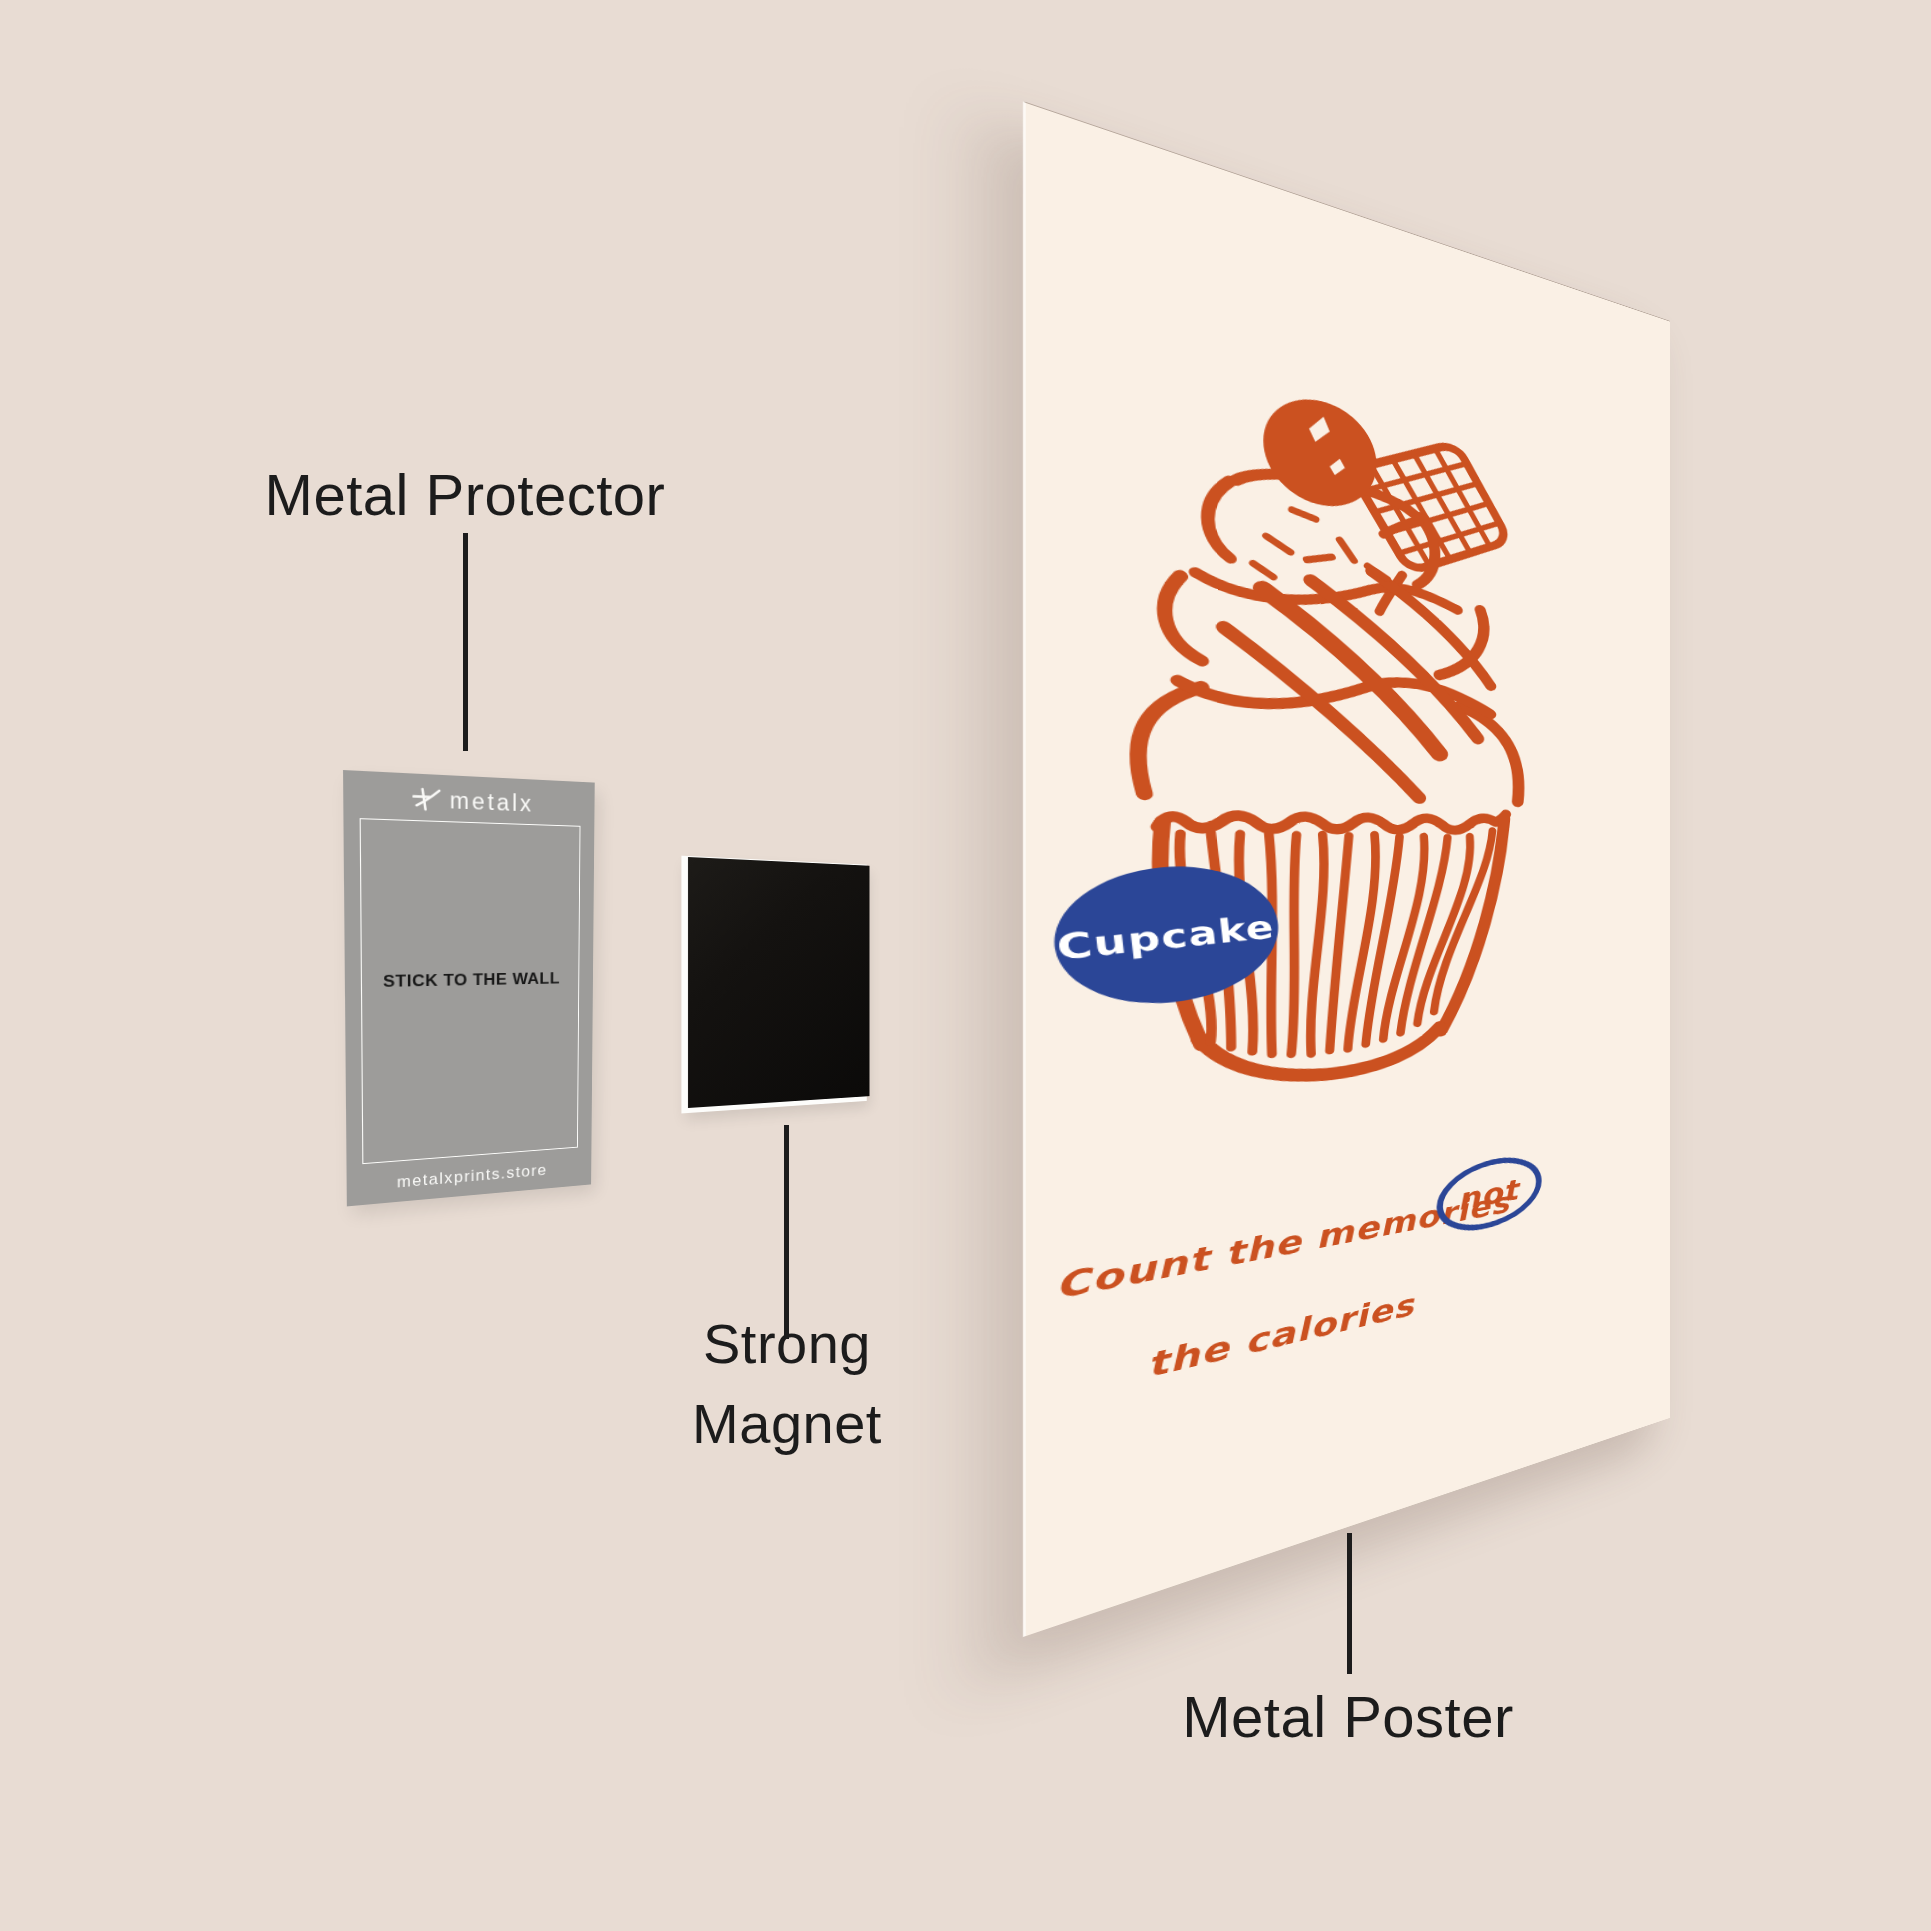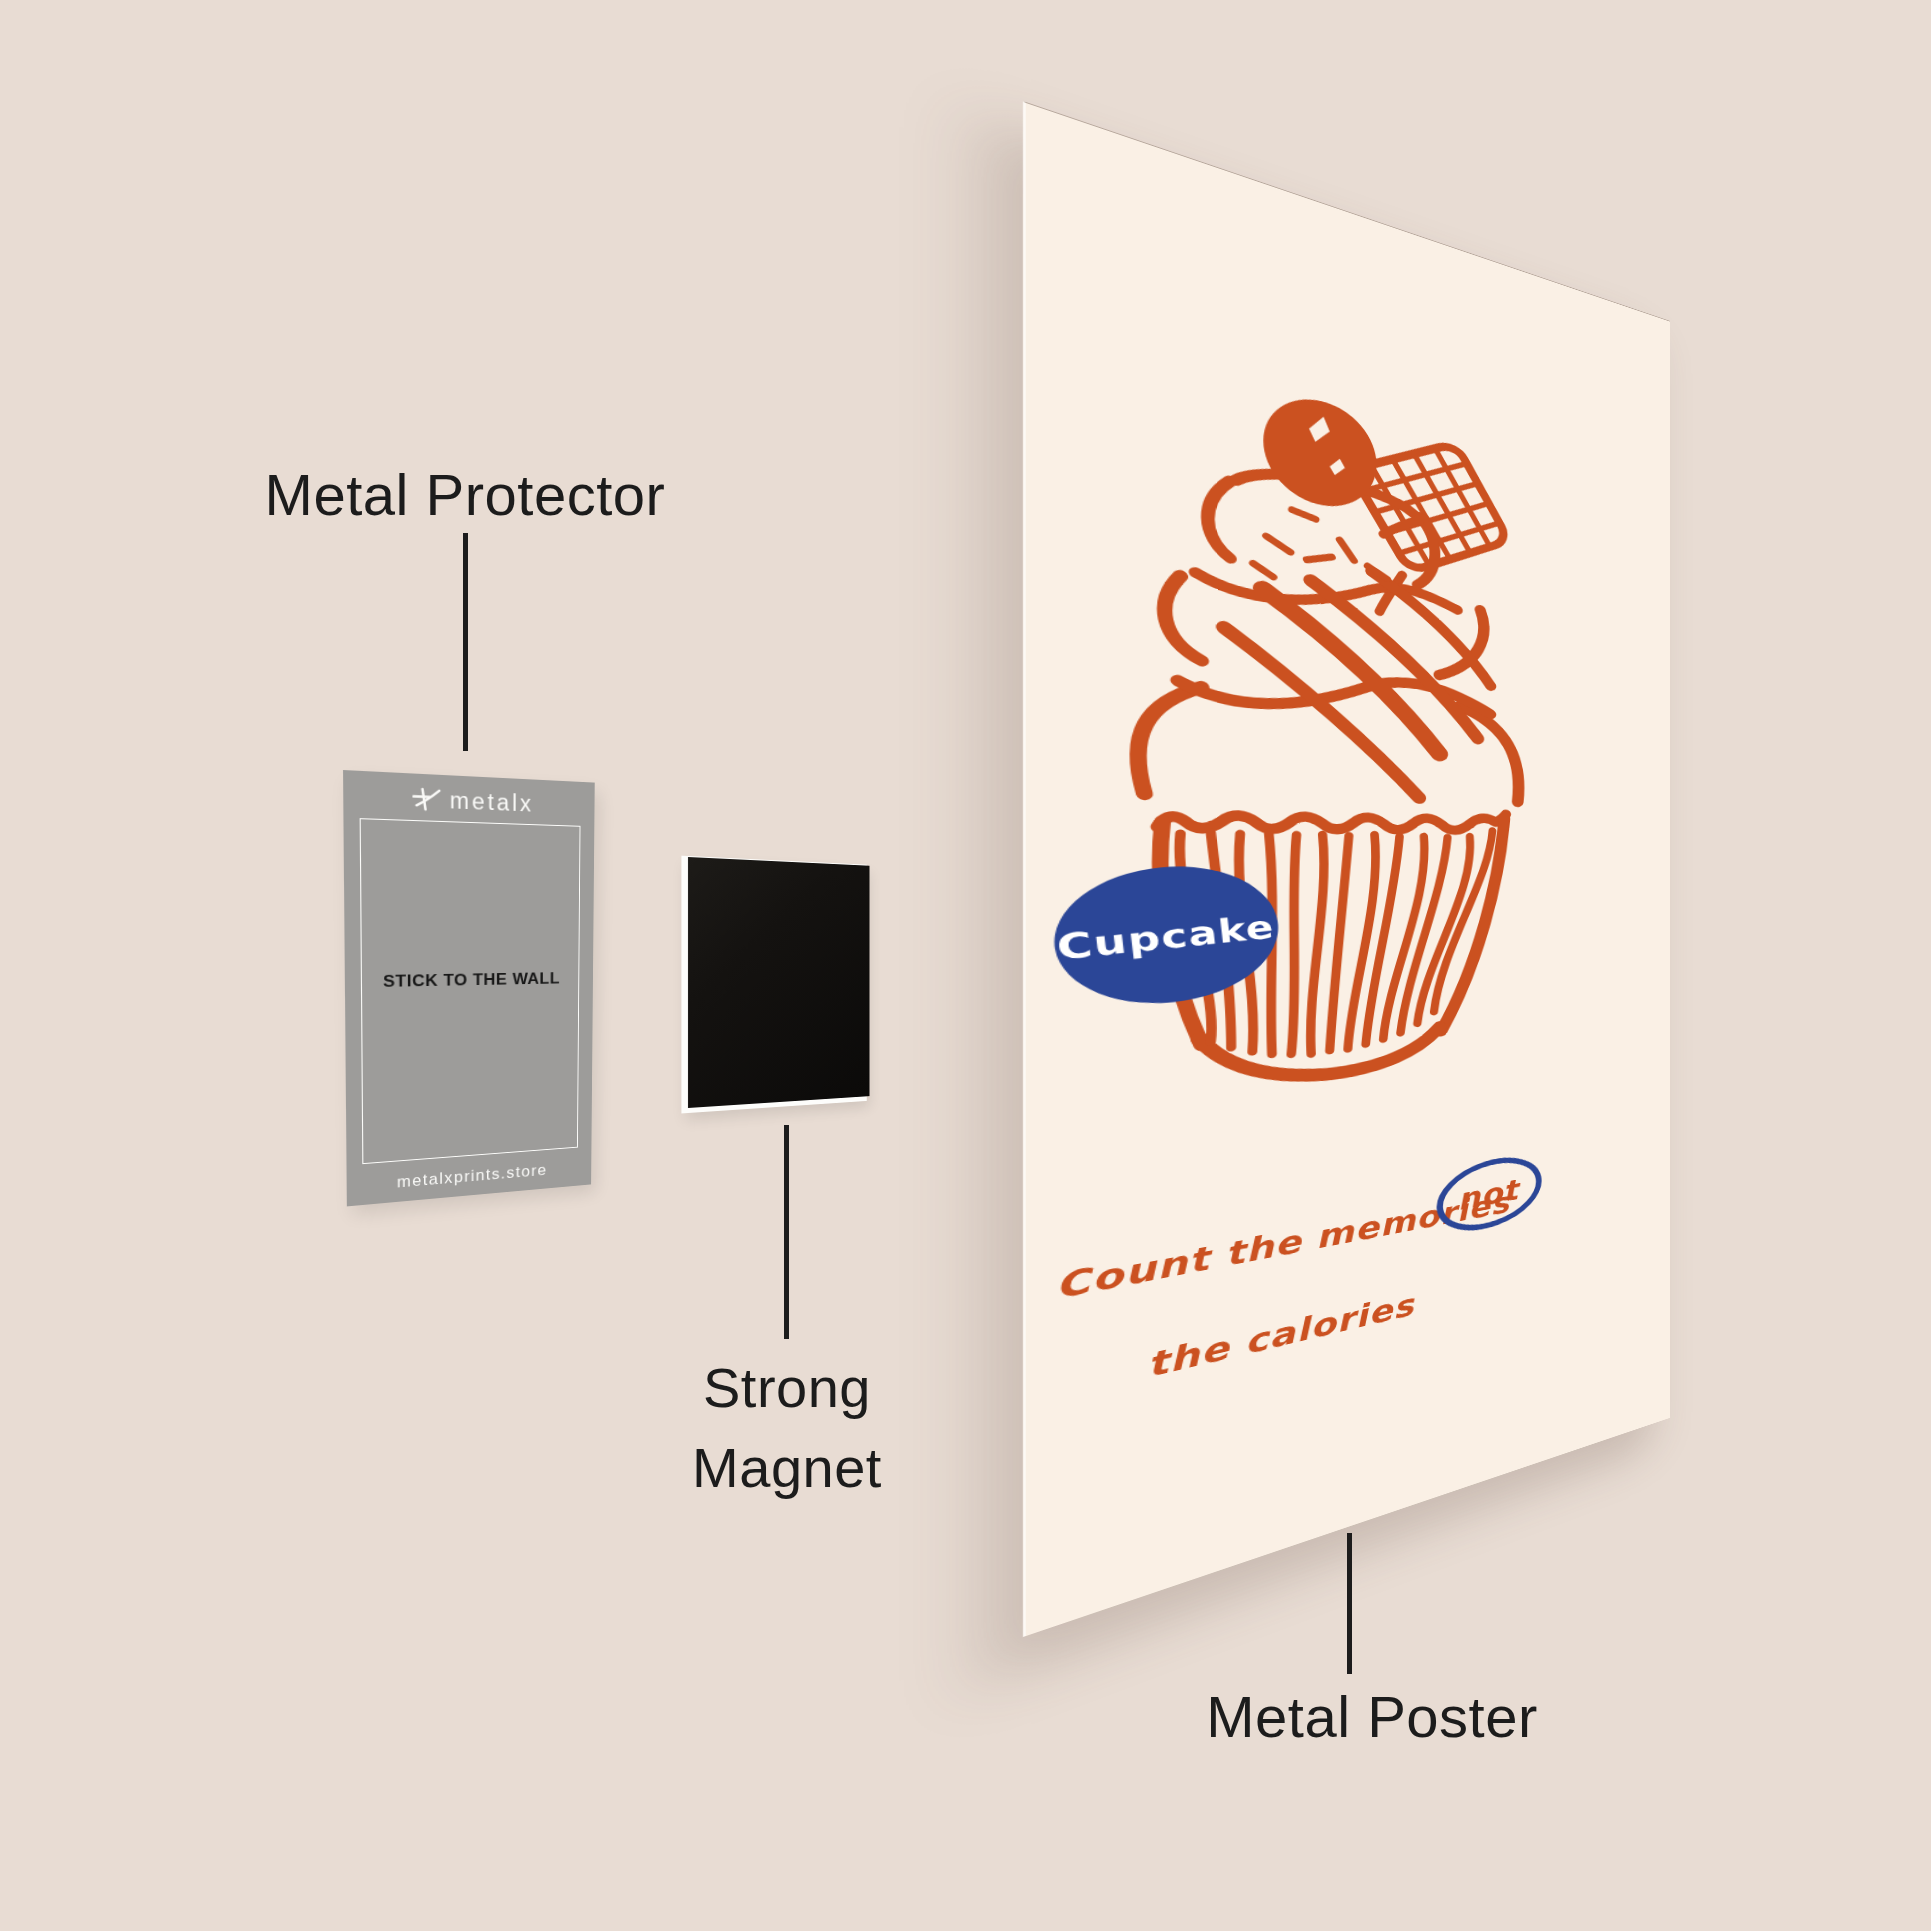--- a/index.html
+++ b/index.html
@@ -103,7 +103,7 @@
   </div>
 
   <div class="connector" style="left:784px;top:1125px;height:214px;"></div>
-  <div class="label wrap" style="left:787px;top:1348px;">Strong Magnet</div>
+  <div class="label wrap" style="left:787px;top:1304px;">Strong Magnet</div>
 
   <div class="magnet-wrap">
     <div class="magnet-backing"></div>

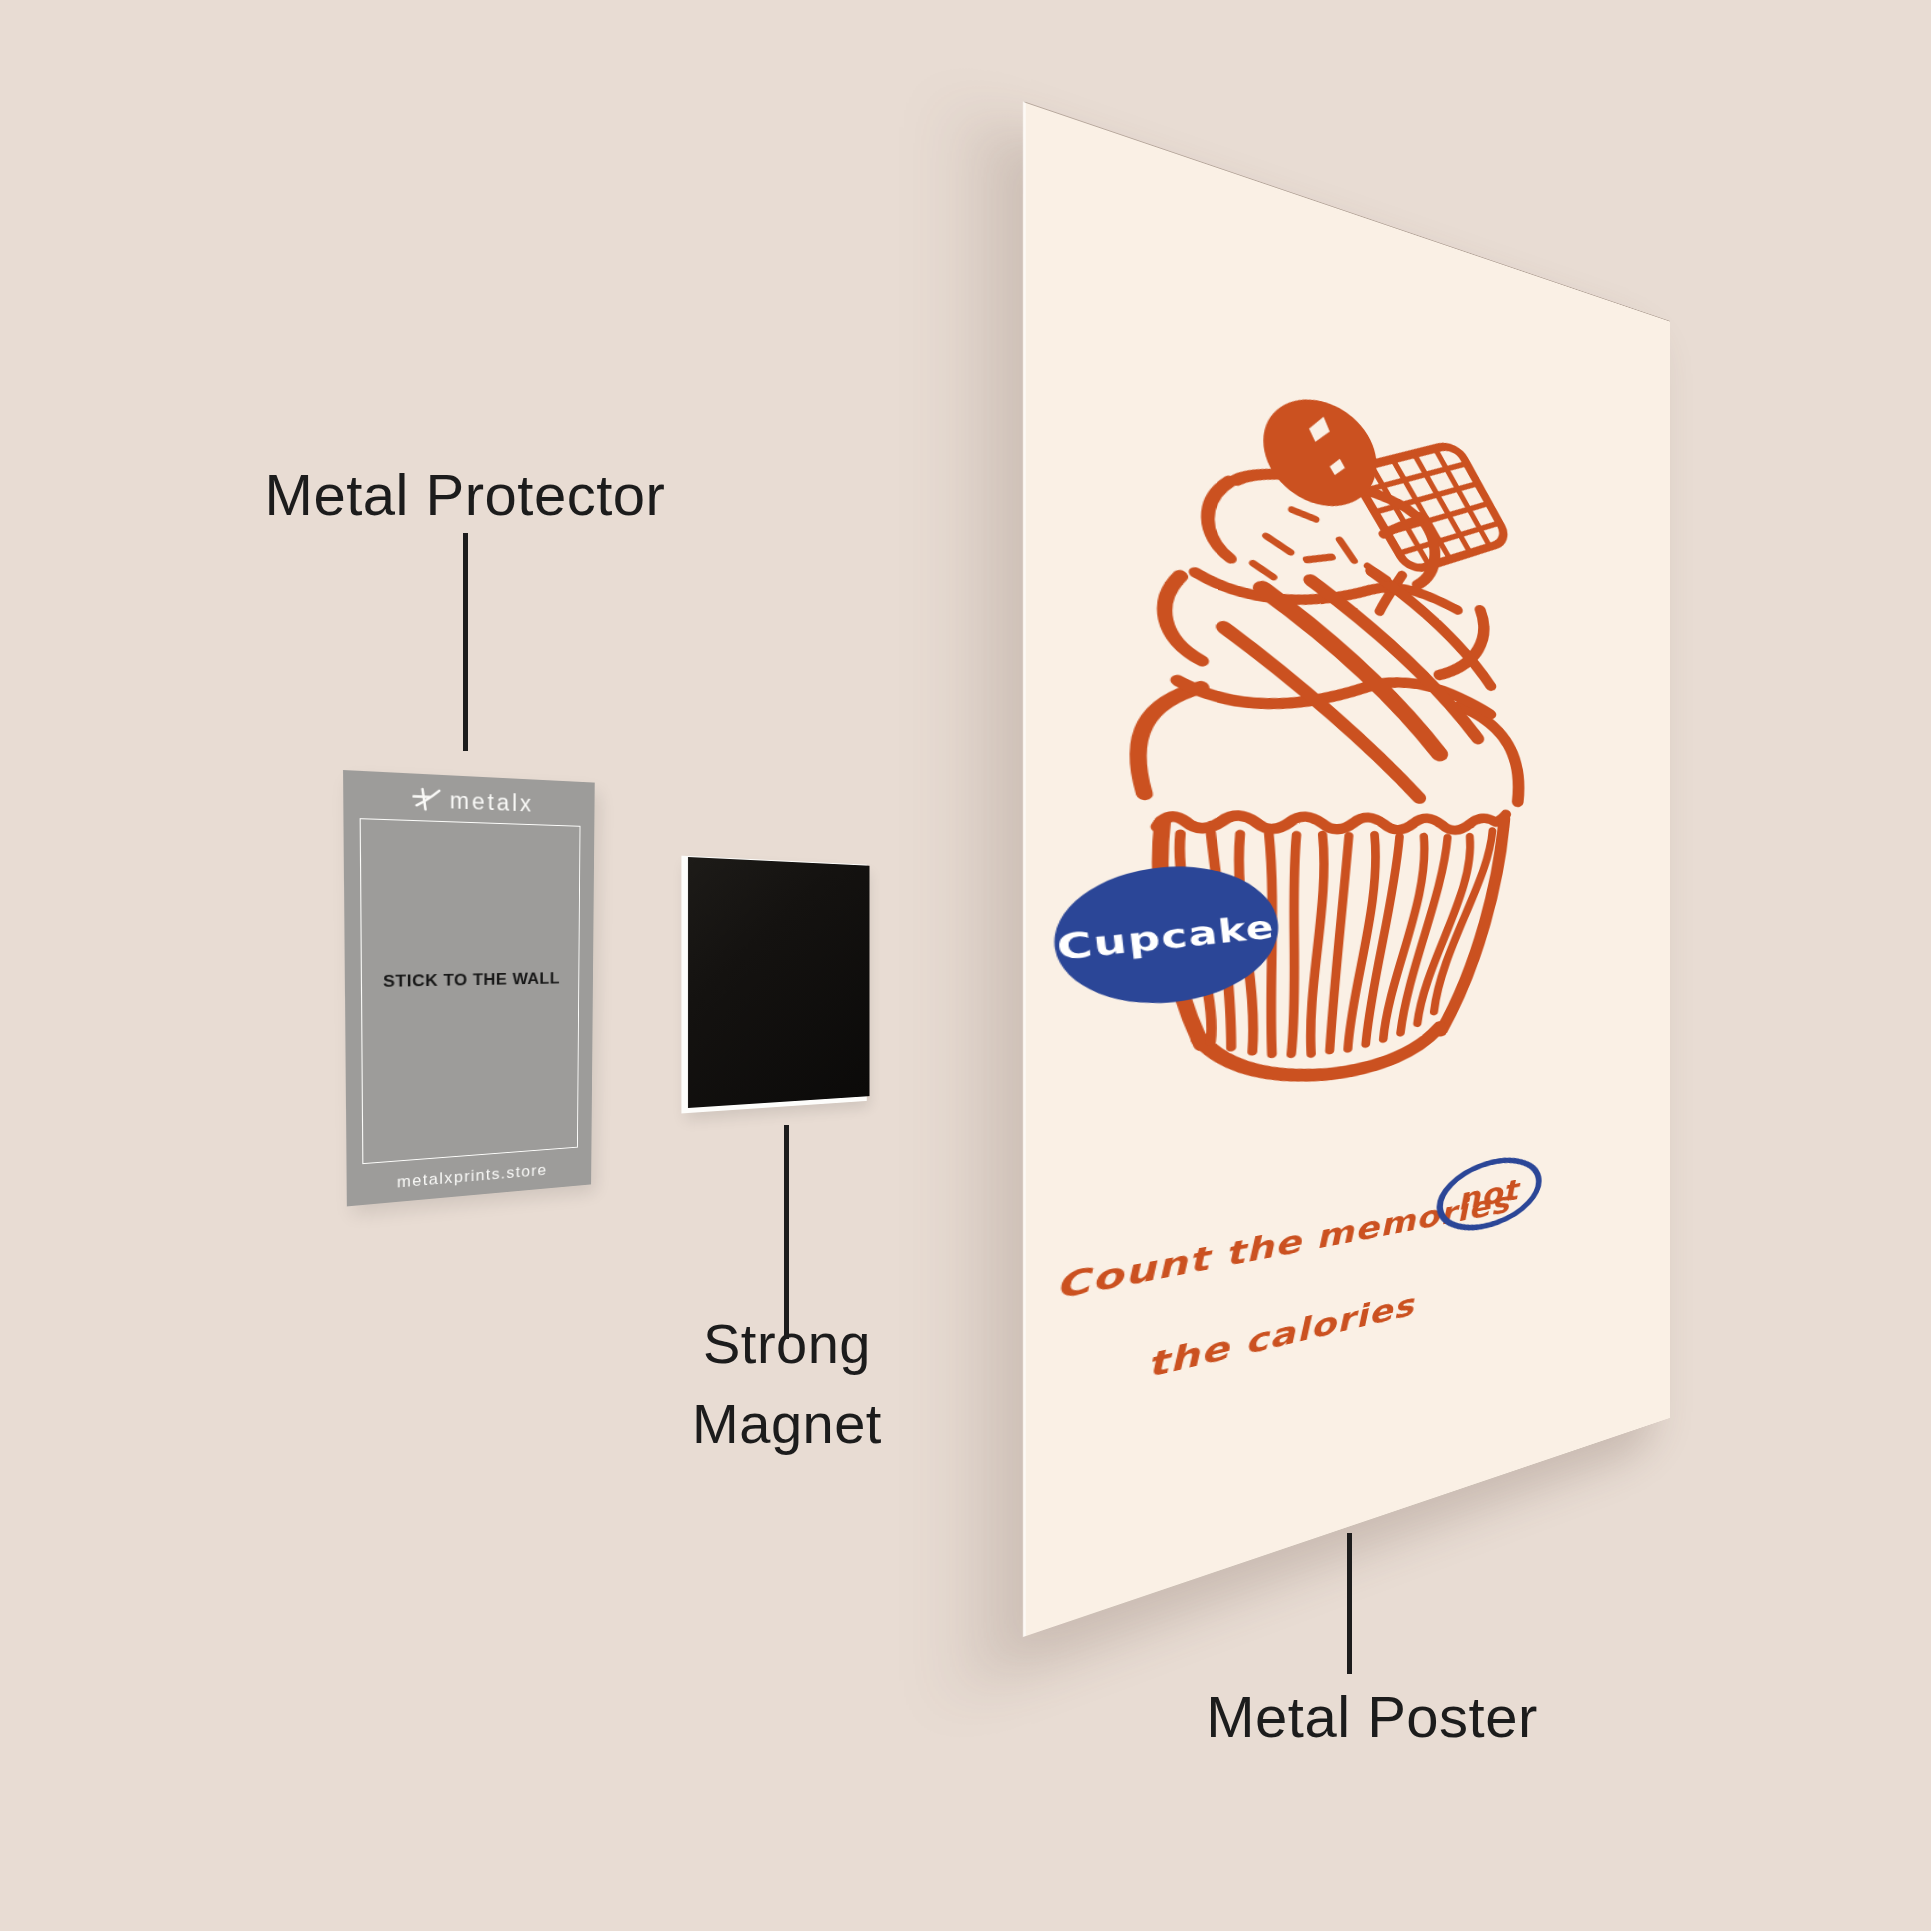--- a/index.html
+++ b/index.html
@@ -191,7 +191,7 @@
   </div>
 
   <div class="connector" style="left:1347px;top:1533px;height:141px;"></div>
-  <div class="label" style="left:1348px;top:1676px;margin-left:24px;">Metal Poster</div>
+  <div class="label" style="left:1348px;top:1676px;">Metal Poster</div>
 
 </div>
 

